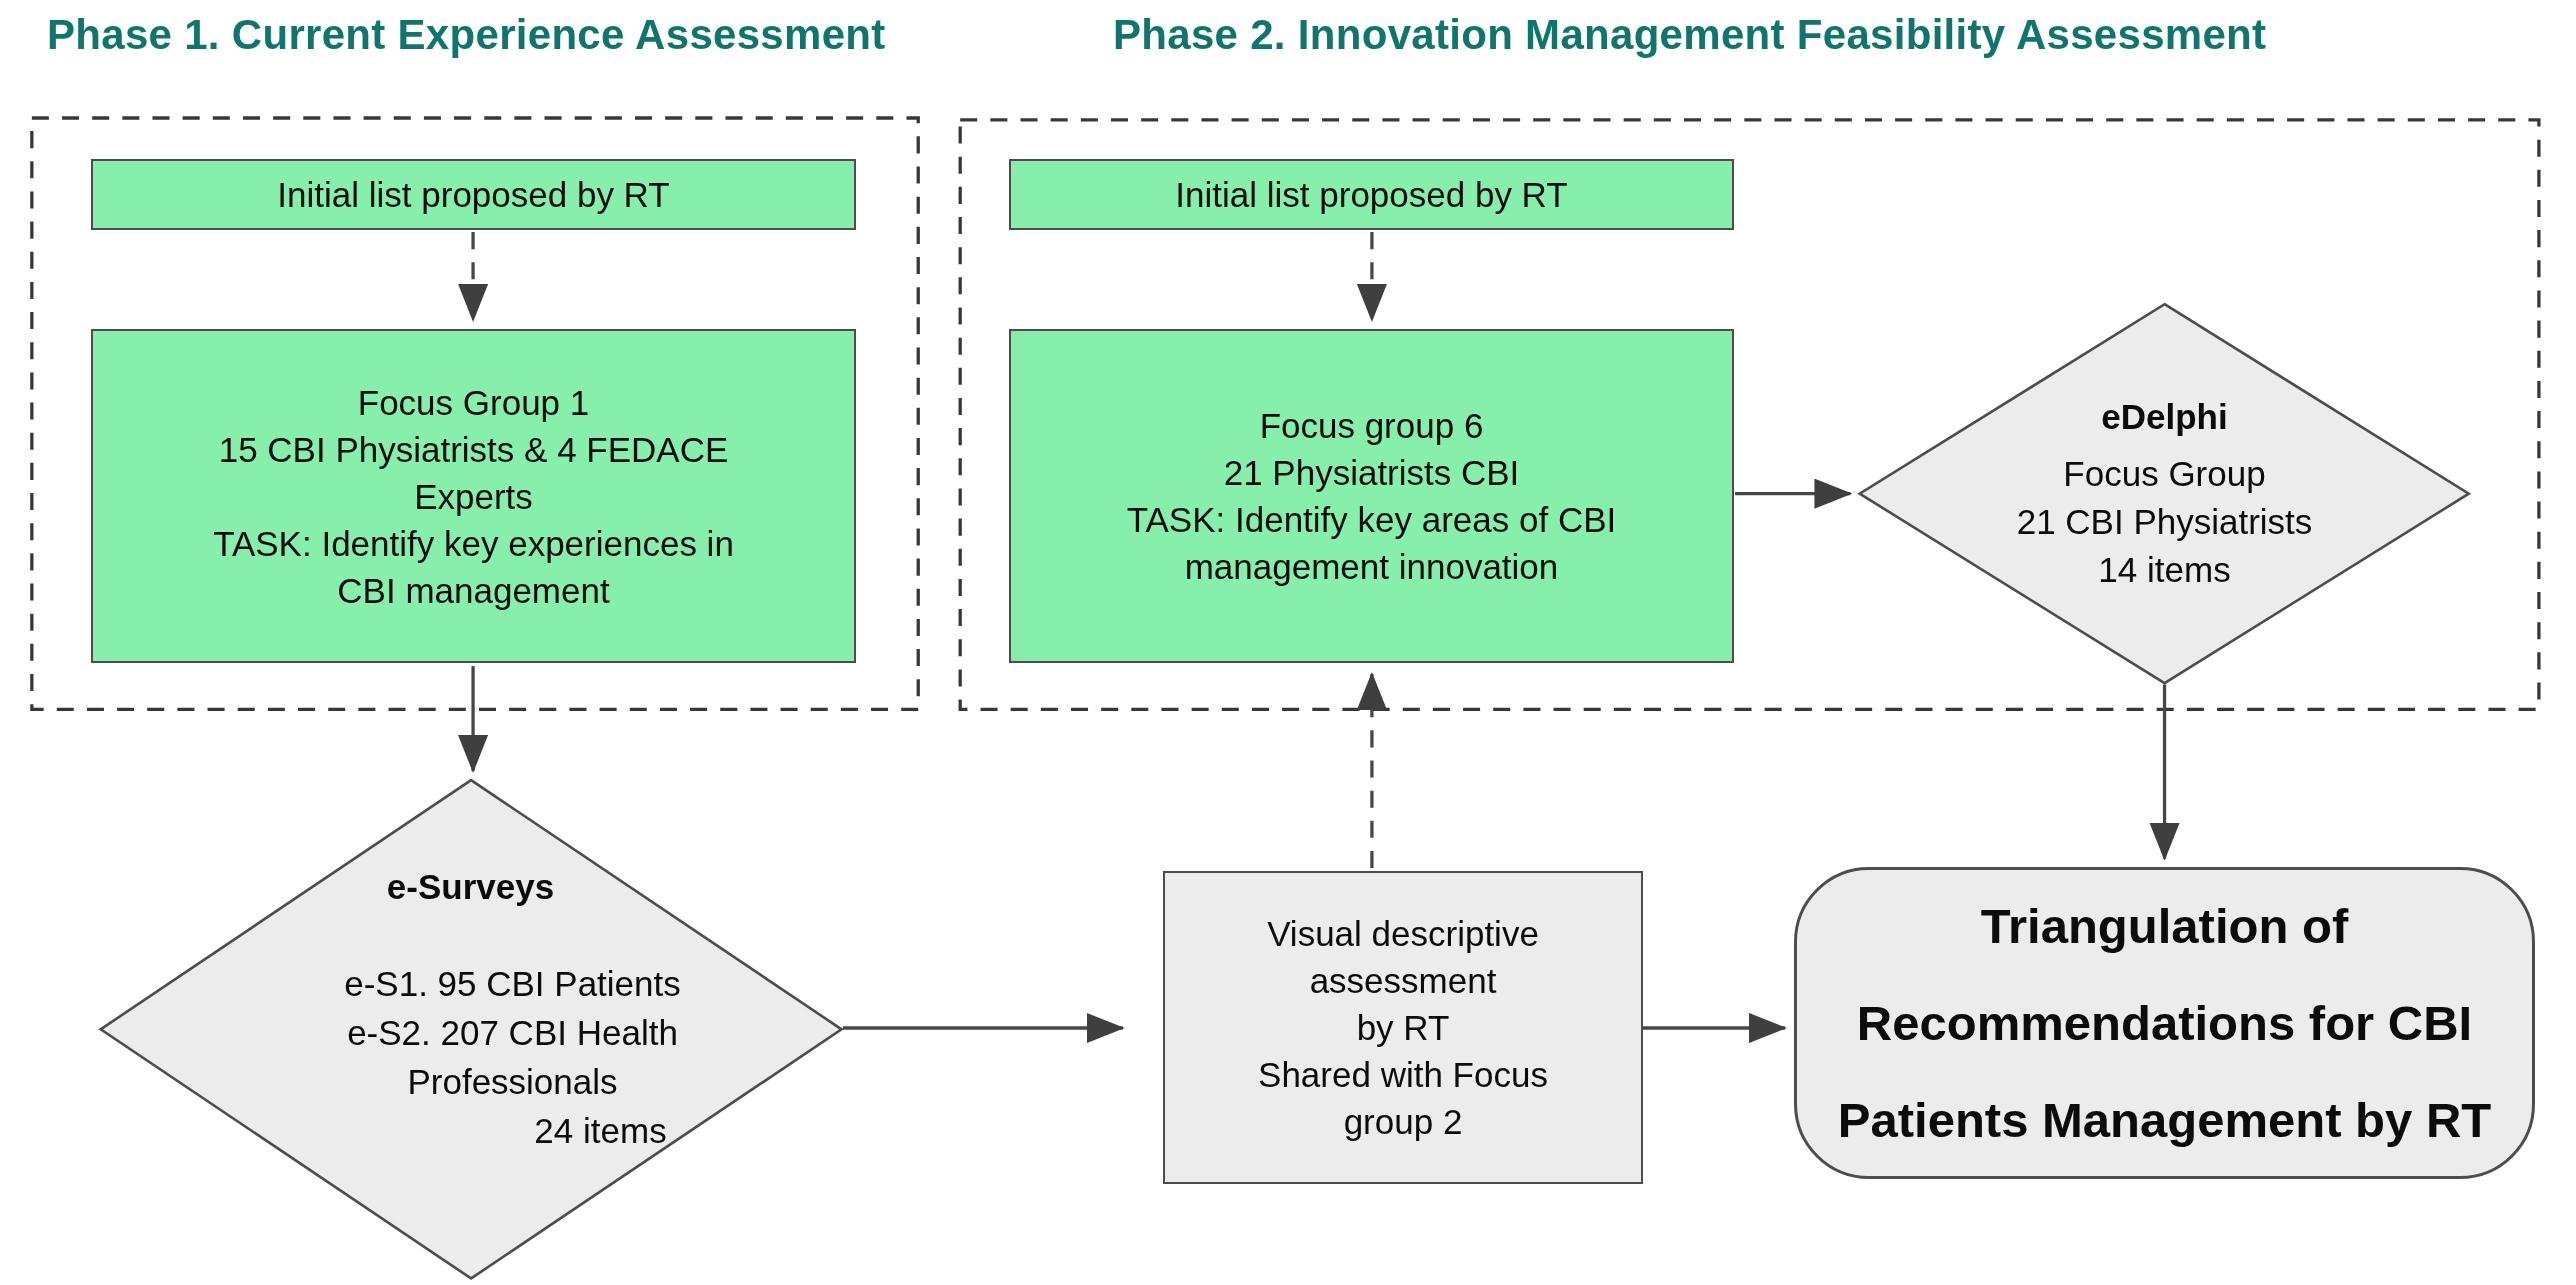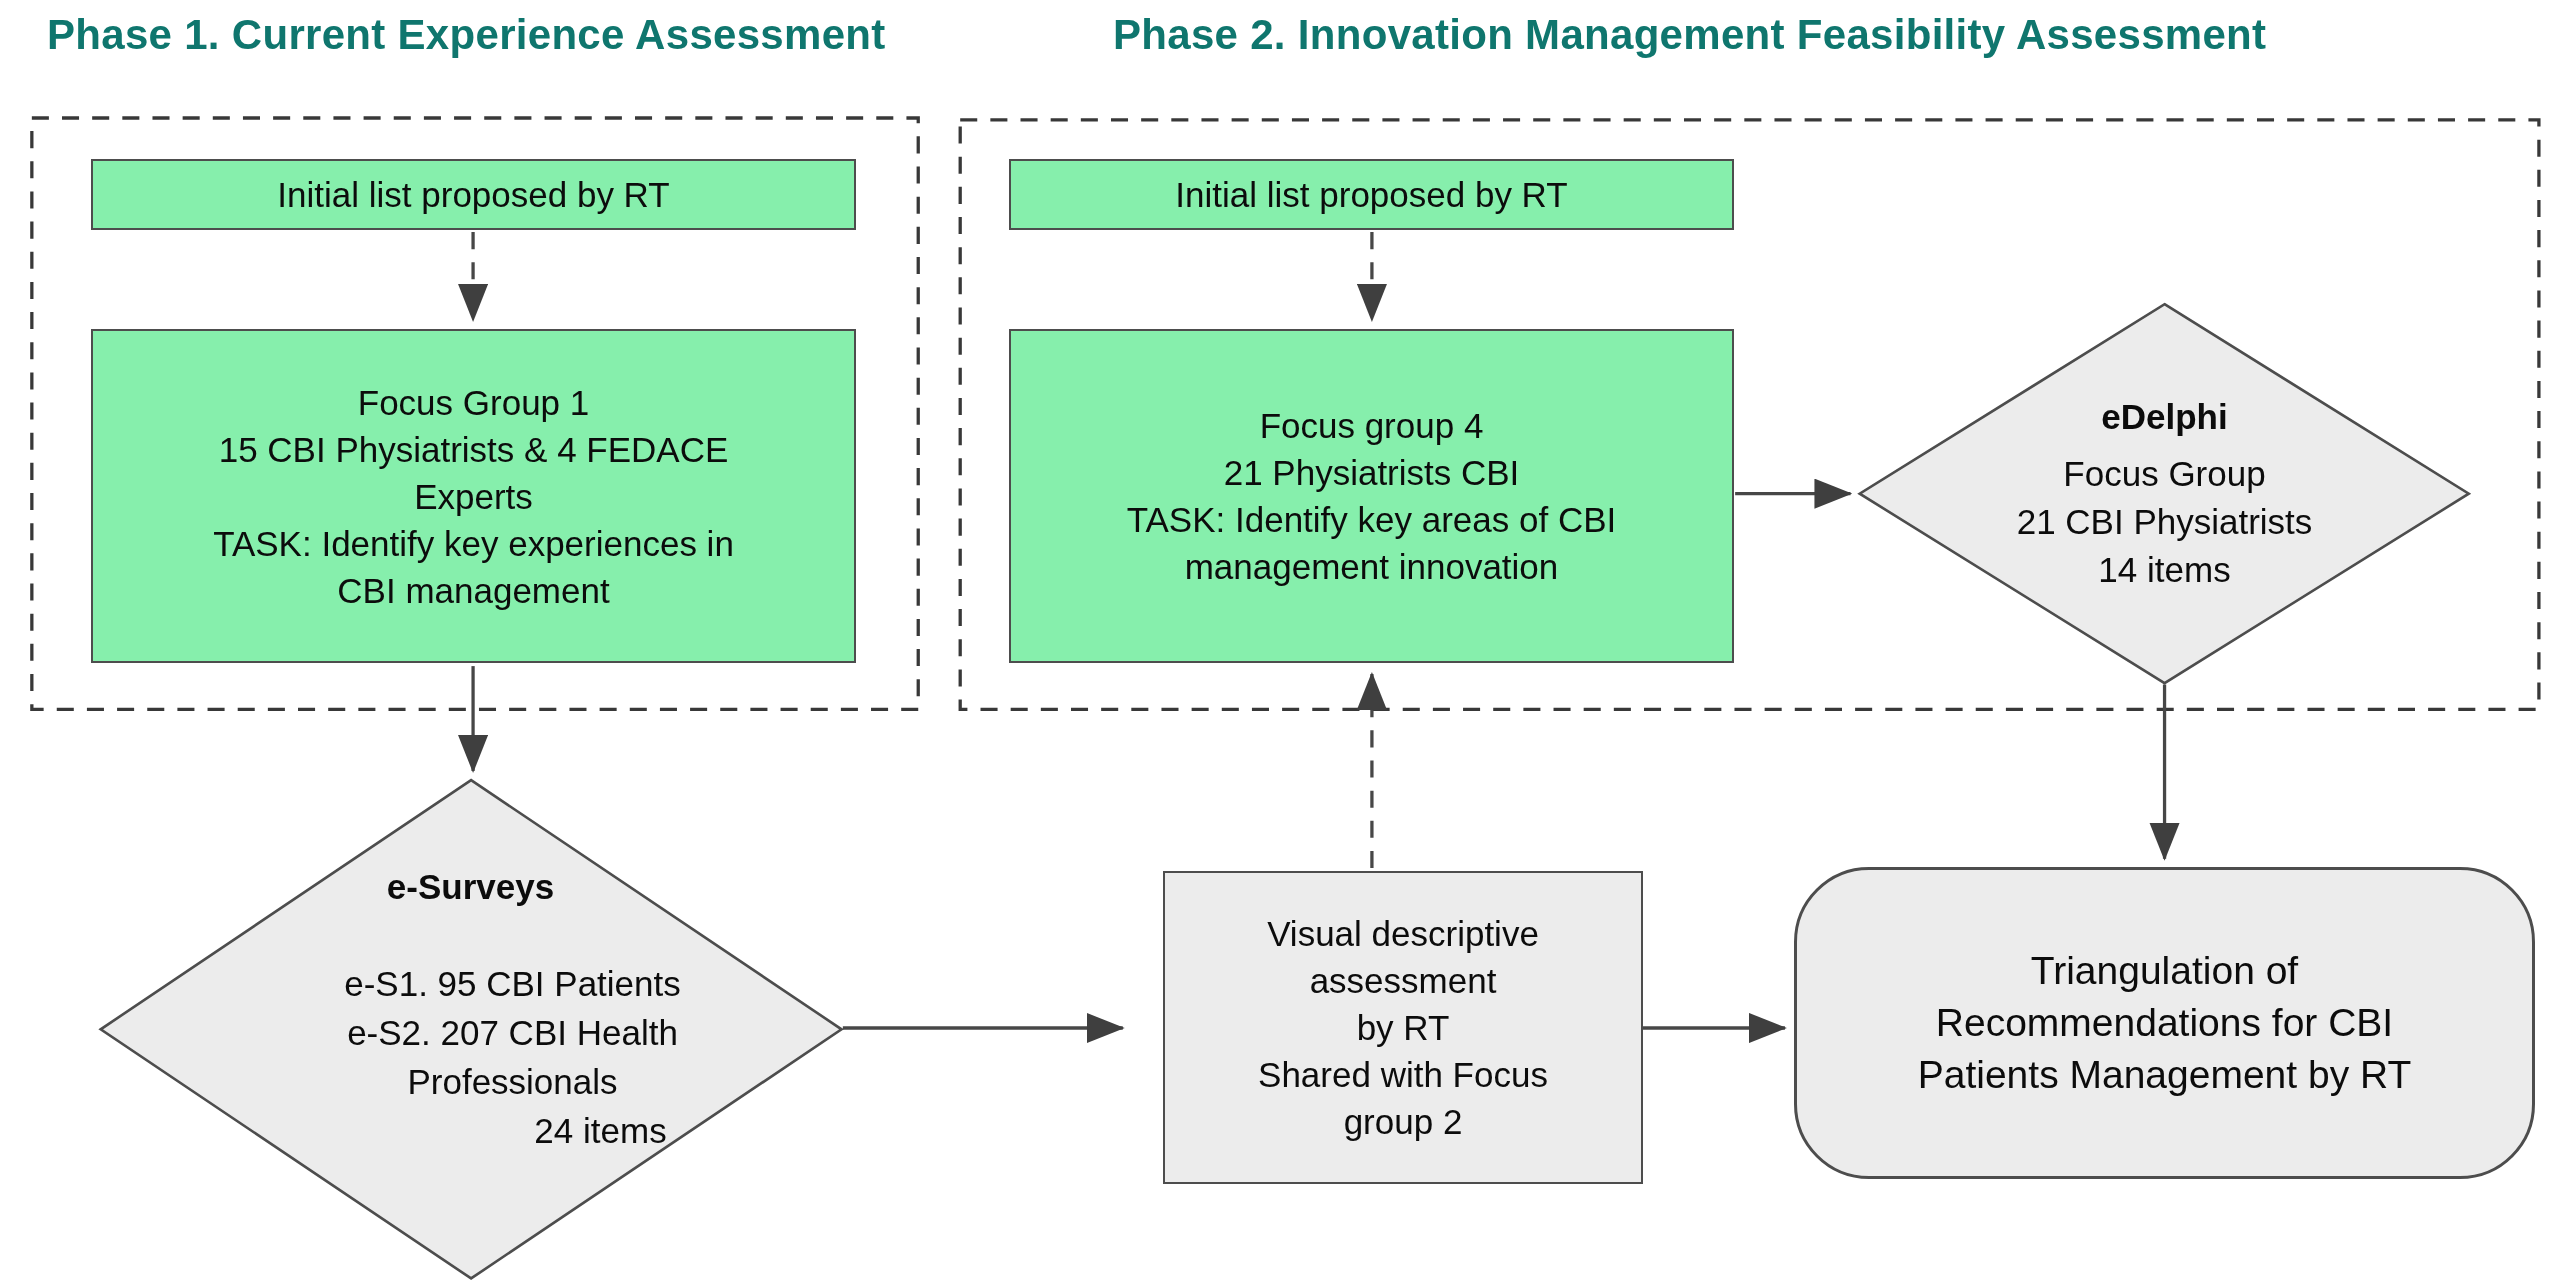--- a/index.html
+++ b/index.html
@@ -122,7 +122,7 @@
   </div>
 
   <div class="abs node white-box box-text-54" style="left:1009px; top:329px; width:725px; height:334px;">
-    <div class="ln">Focus group 4</div>
+    <div class="ln">Focus group 6</div>
     <div class="ln">21 Physiatrists CBI</div>
     <div class="ln">TASK: Identify key areas of CBI</div>
     <div class="ln">management innovation</div>

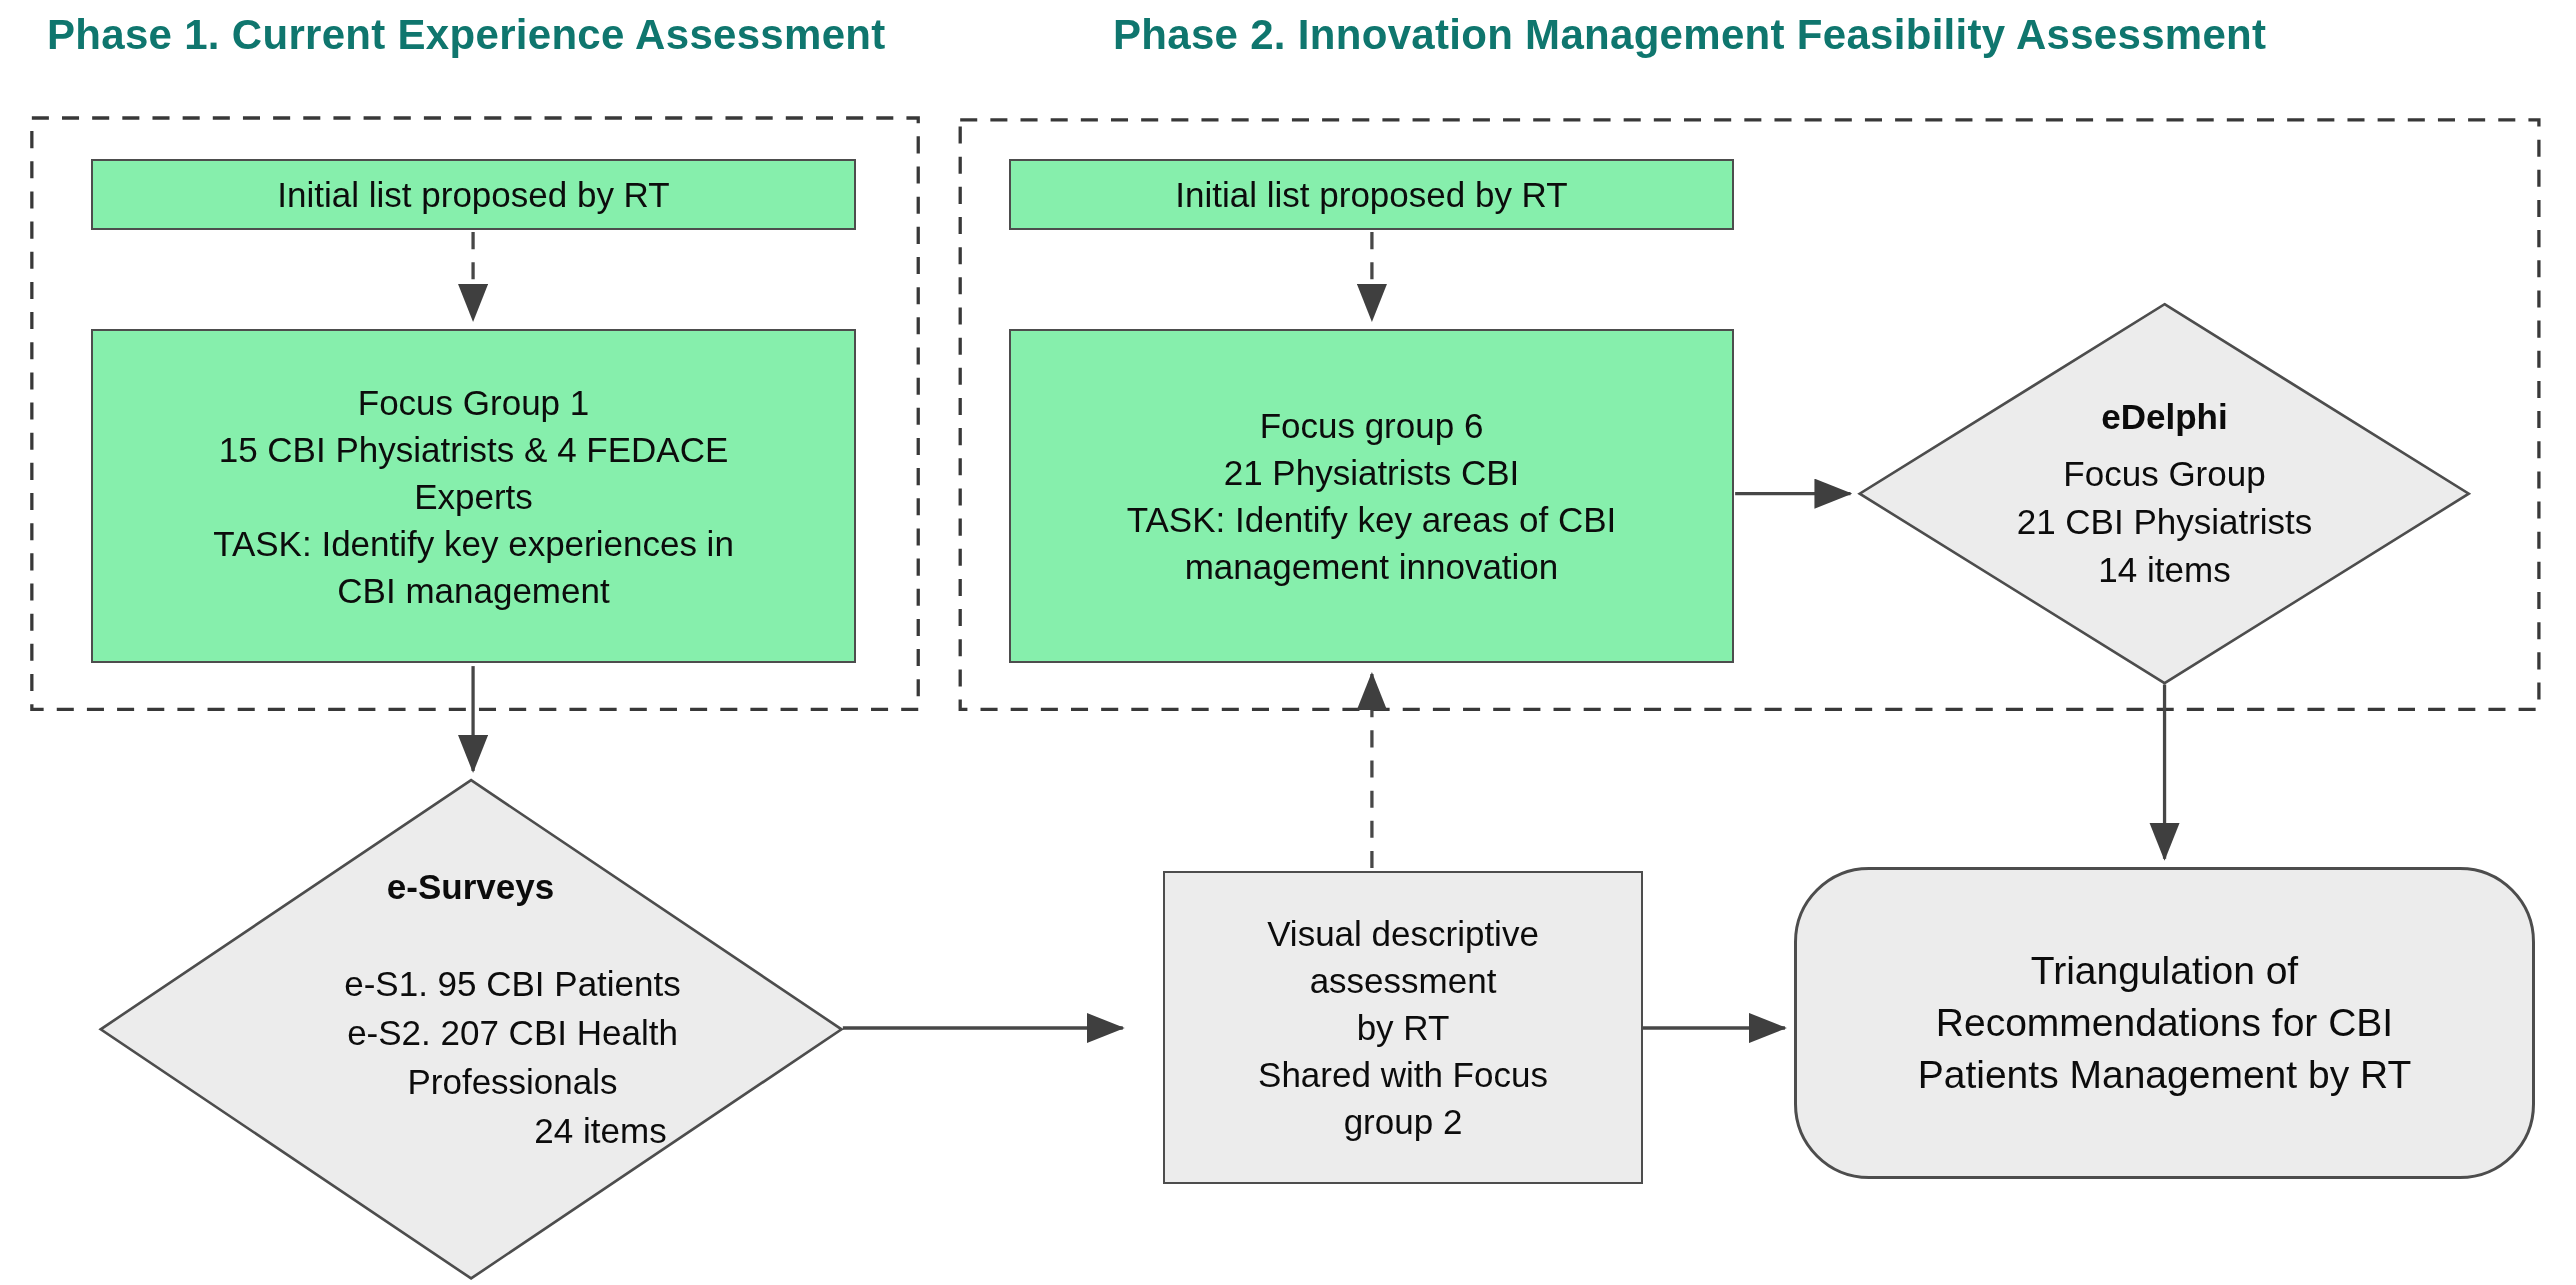--- a/index.html
+++ b/index.html
@@ -48,7 +48,7 @@
 
   .box-text-54 { font-size: 35px; line-height: 47px; }
   .visual-text { font-size: 35px; line-height: 47px; }
-  .tri-text { font-size: 39px; line-height: 52px; font-weight: normal; }
+  .tri-text { font-size: 49px; line-height: 52px; font-weight: bold; gap: 45px; }
 
   .diamond-label {
     display: flex;

